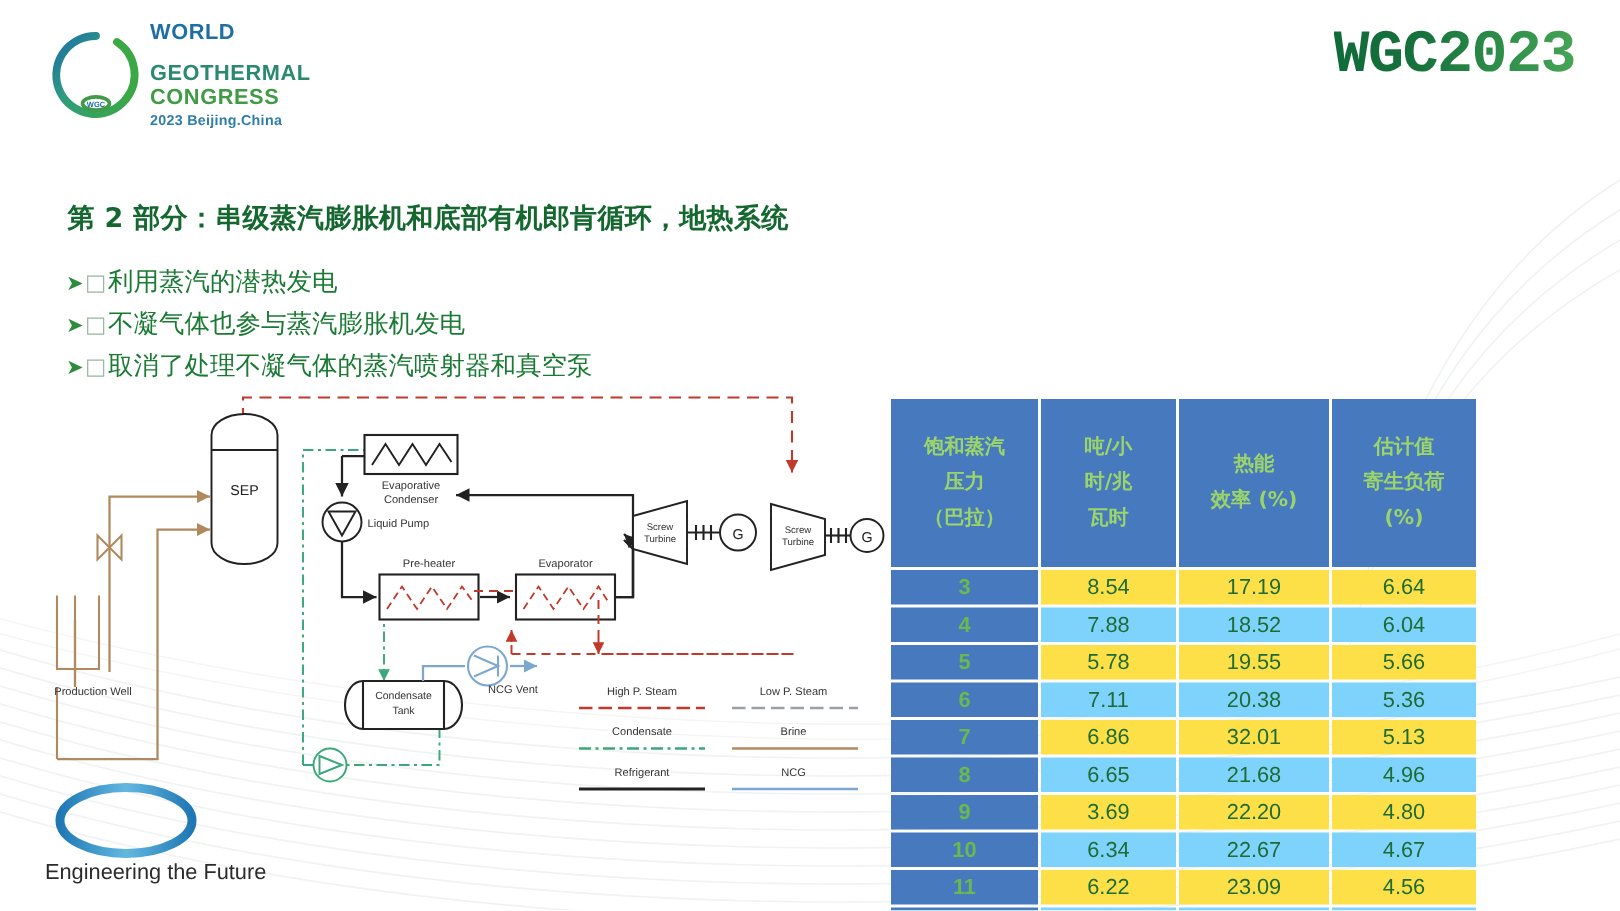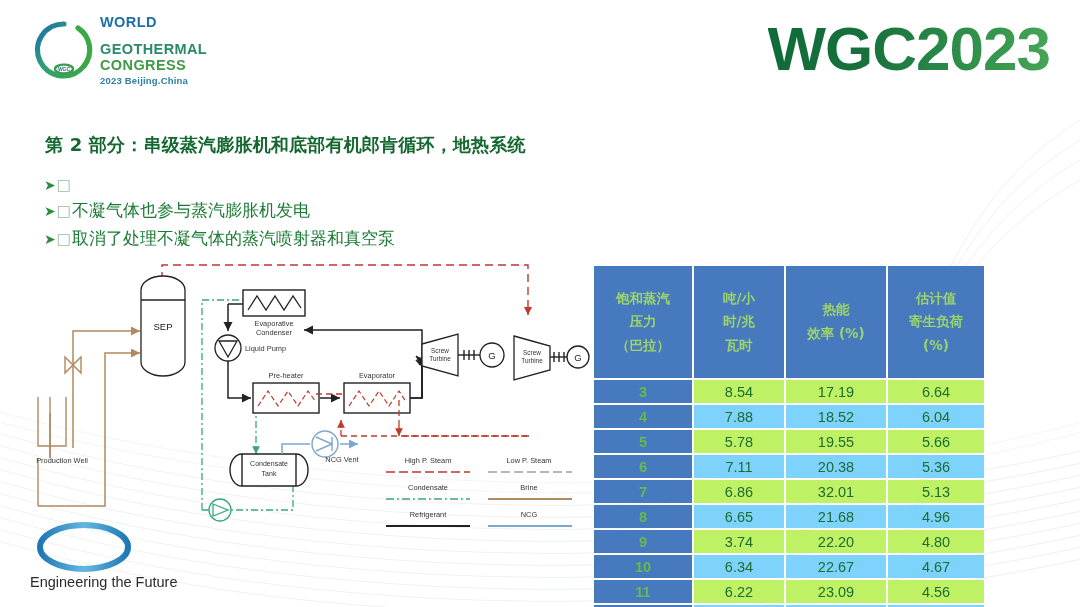--- a/index.html
+++ b/index.html
@@ -30,8 +30,8 @@
 
   .wgc2023{
     position:absolute;right:30px;top:18px;
-    font-size:62px;font-weight:bold;letter-spacing:-1px;
-    font-family:Liberation Sans, sans-serif;
+    font-size:40px;font-weight:bold;letter-spacing:-1px;
+    font-family:Liberation Mono, monospace;
     background:linear-gradient(95deg,#0f6b3a 0%,#17713c 35%,#2f8f4a 70%,#46a556 100%);
     -webkit-background-clip:text;background-clip:text;color:transparent;
     line-height:1;

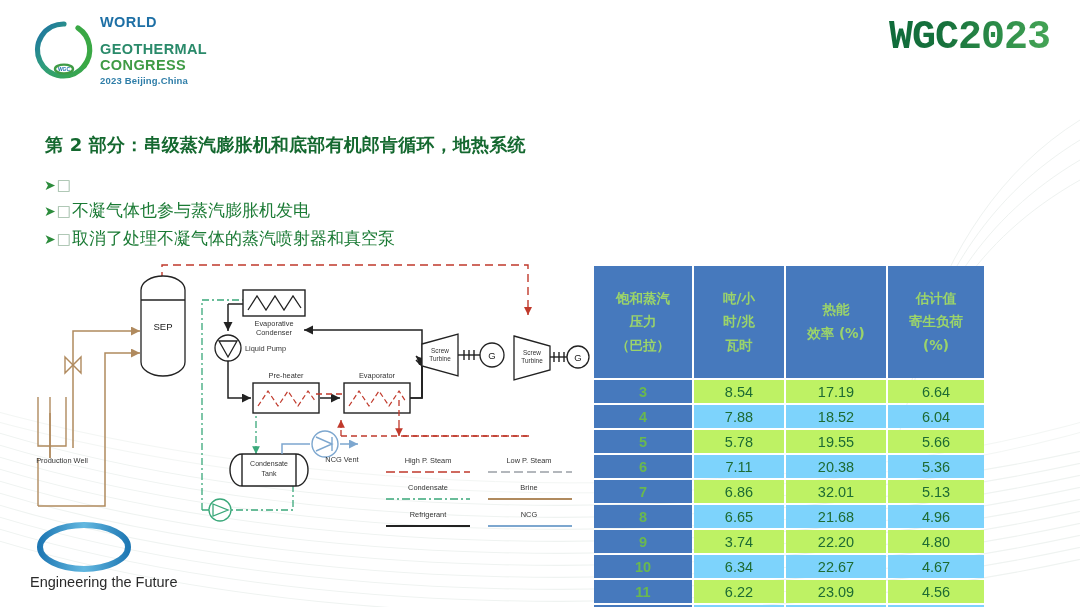--- a/index.html
+++ b/index.html
@@ -171,6 +171,7 @@
     <div class="bullet">
       <span class="arr">➤</span>
       <span class="box">□</span>
+      <span>利用蒸汽的潜热发电</span>
     </div>
     <div class="bullet">
       <span class="arr">➤</span>

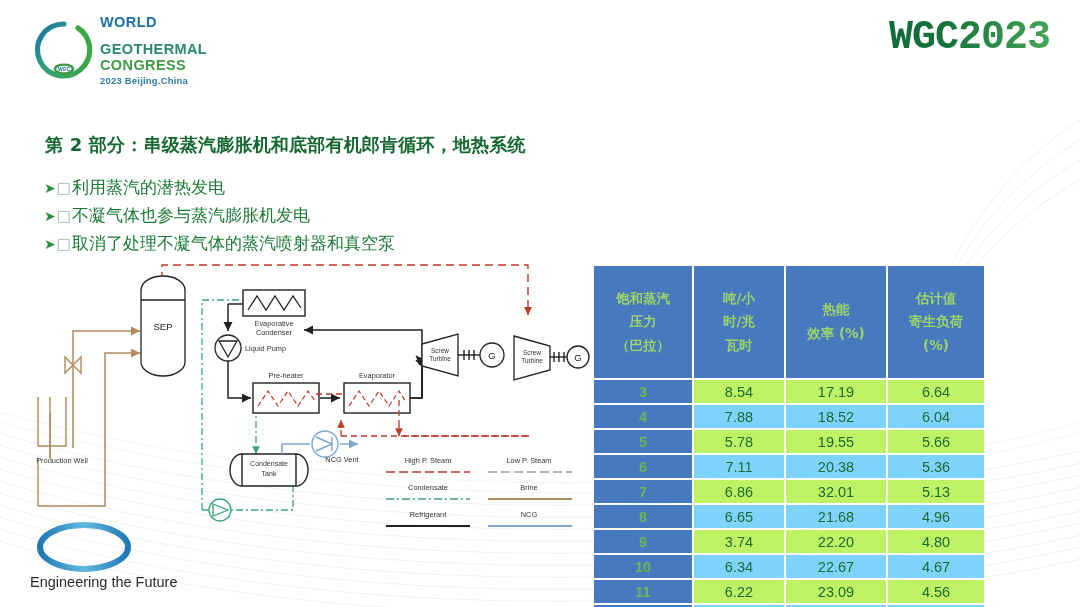--- a/index.html
+++ b/index.html
@@ -71,7 +71,7 @@
     font-family:"Liberation Sans",sans-serif;
   }
   .tbl td.c0{background:#4679bd;color:#6ab84f;font-weight:bold;}
-  .tbl tr.odd td{background:#bef264;}
+  .tbl tr.odd td{background:#fde047;}
   .tbl tr.even td{background:#7dd3fc;}
   .tbl tr.odd td.c0,.tbl tr.even td.c0{background:#4679bd;}
   .tbl col.w0{width:100px;}

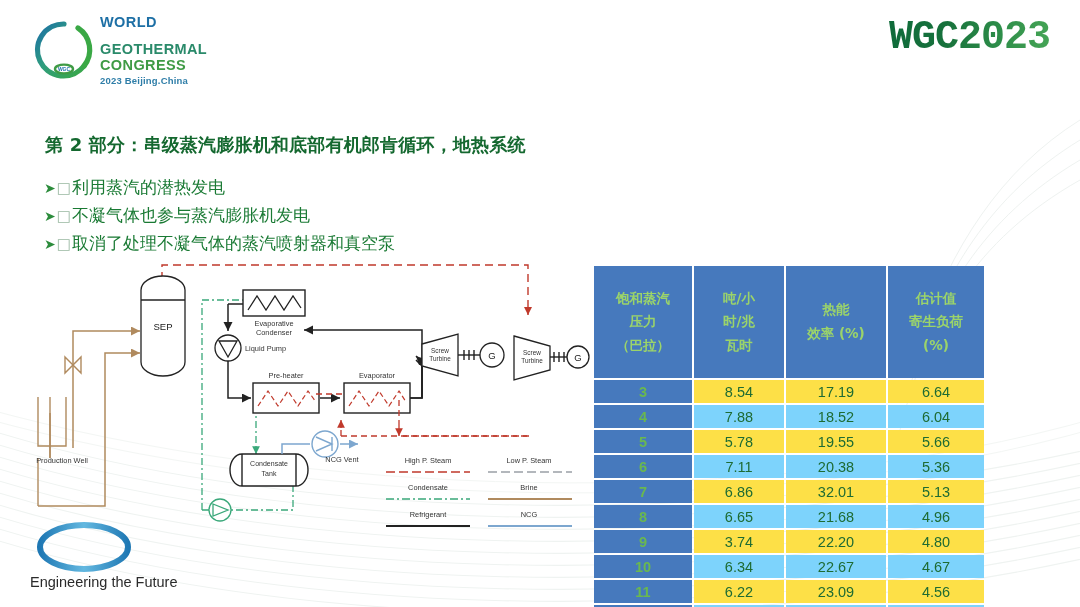--- a/index.html
+++ b/index.html
@@ -434,7 +434,7 @@
         </tr>
       <tr class="odd">
           <td class="c0">9</td>
-          <td>3.74</td>
+          <td>3.69</td>
           <td>22.20</td>
           <td>4.80</td>
         </tr>

